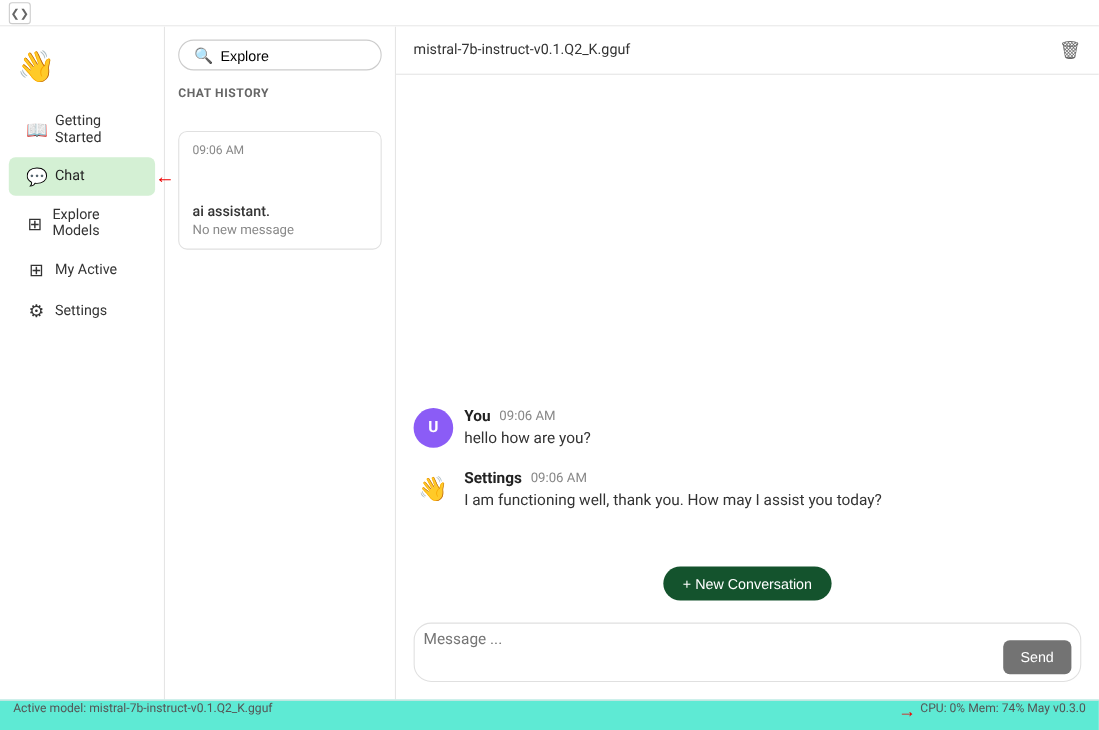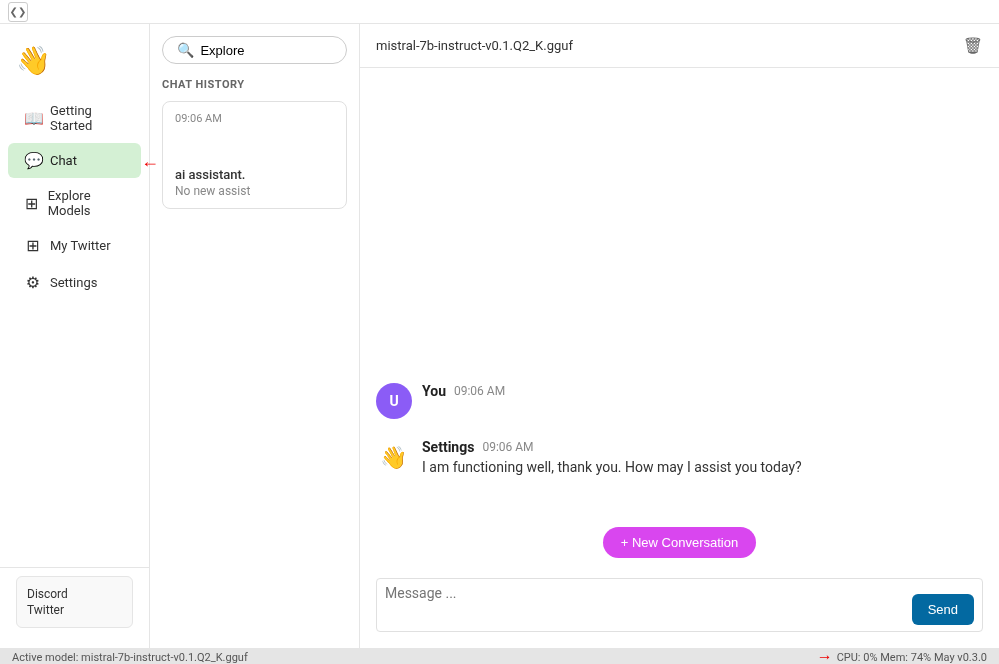--- a/index.html
+++ b/index.html
@@ -140,7 +140,7 @@
       font-weight: 700;
       color: #666;
       letter-spacing: 0.5px;
-      margin-bottom: 10px;
+      margin-bottom: 28px;
       text-transform: uppercase;
     }
     .history-item {

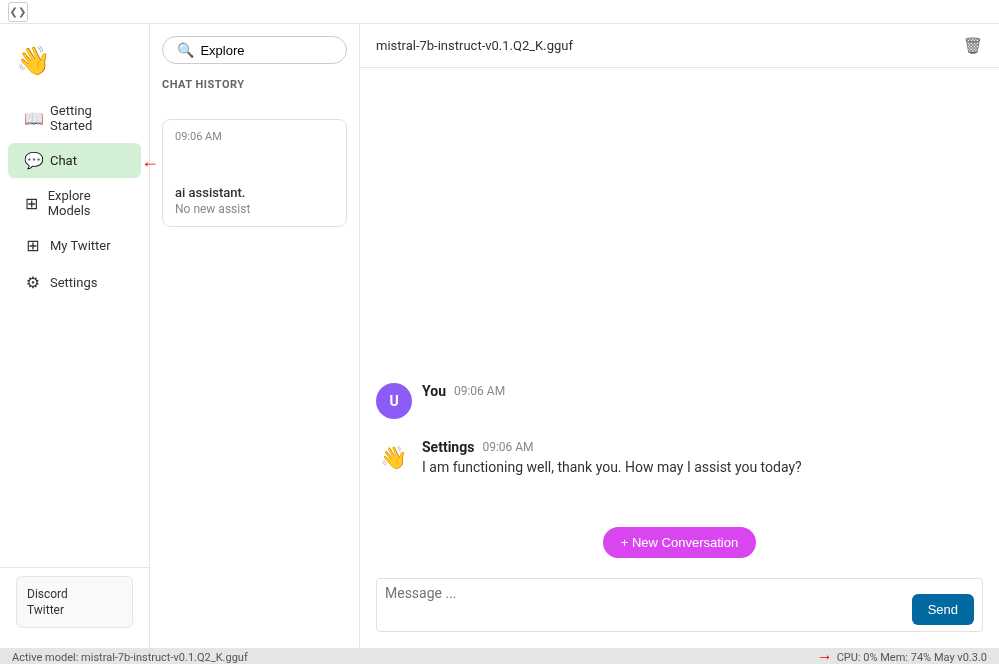--- a/index.html
+++ b/index.html
@@ -366,7 +366,7 @@
     <div class="history-item">
       <div class="history-time">09:06 AM</div>
       <div class="history-title">ai assistant.</div>
-      <div class="history-preview">No new assist</div>
+      <div class="history-preview">No new message</div>
     </div>
   </div>
 

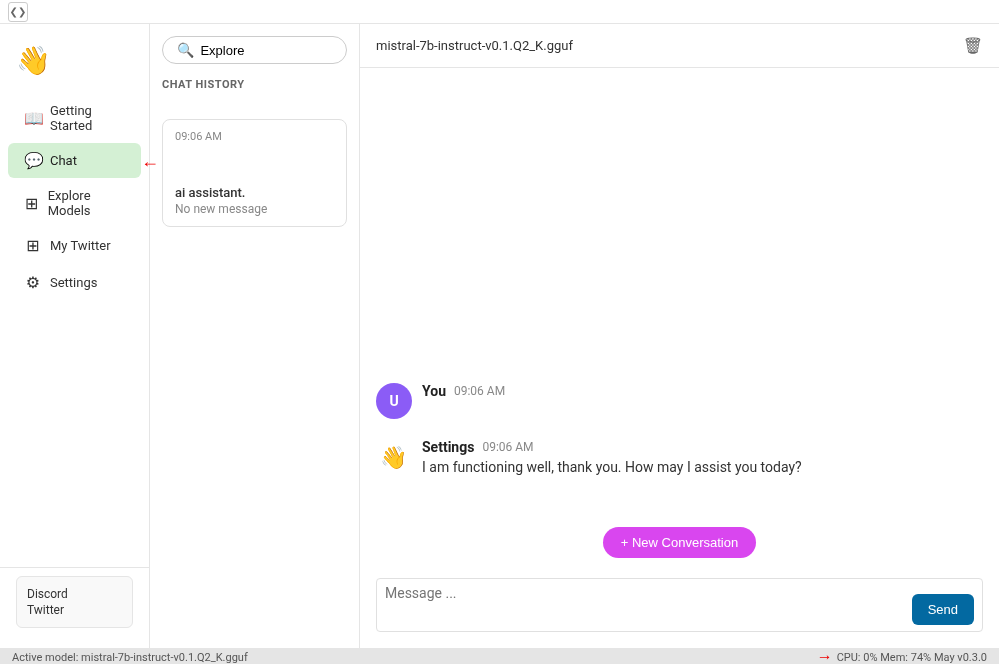--- a/index.html
+++ b/index.html
@@ -339,7 +339,7 @@
 
       <div class="nav-item">
         <span class="nav-icon">⊞</span>
-        <span>My Twitter</span>
+        <span>My Active</span>
       </div>
 
       <div class="nav-item">

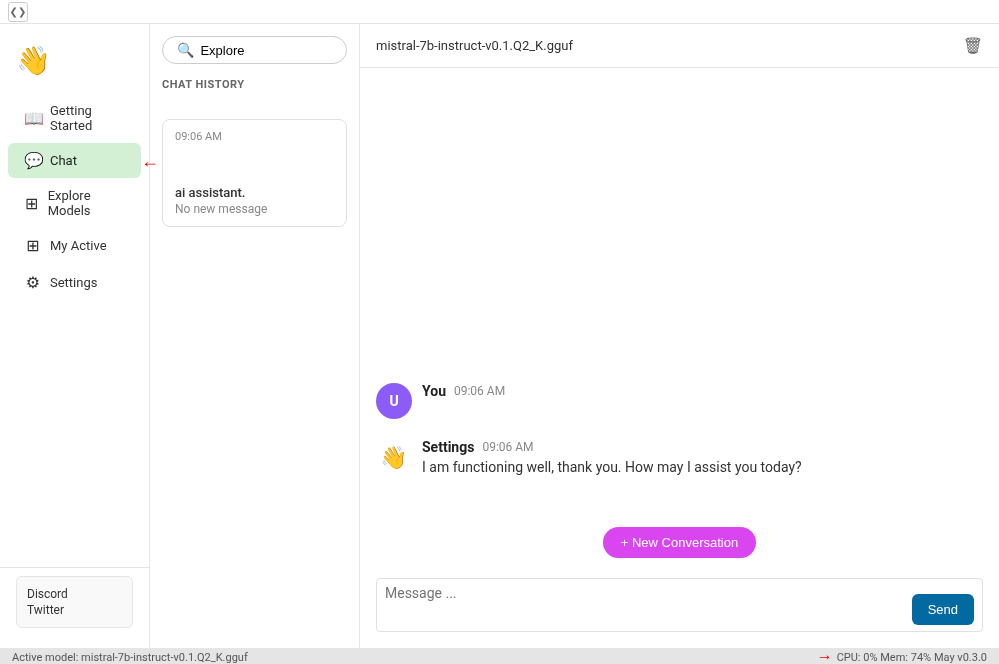--- a/index.html
+++ b/index.html
@@ -234,7 +234,7 @@
     }
     .message-header {
       display: flex;
-      align-items: center;
+      align-items: flex-start;
       gap: 8px;
       margin-bottom: 4px;
     }

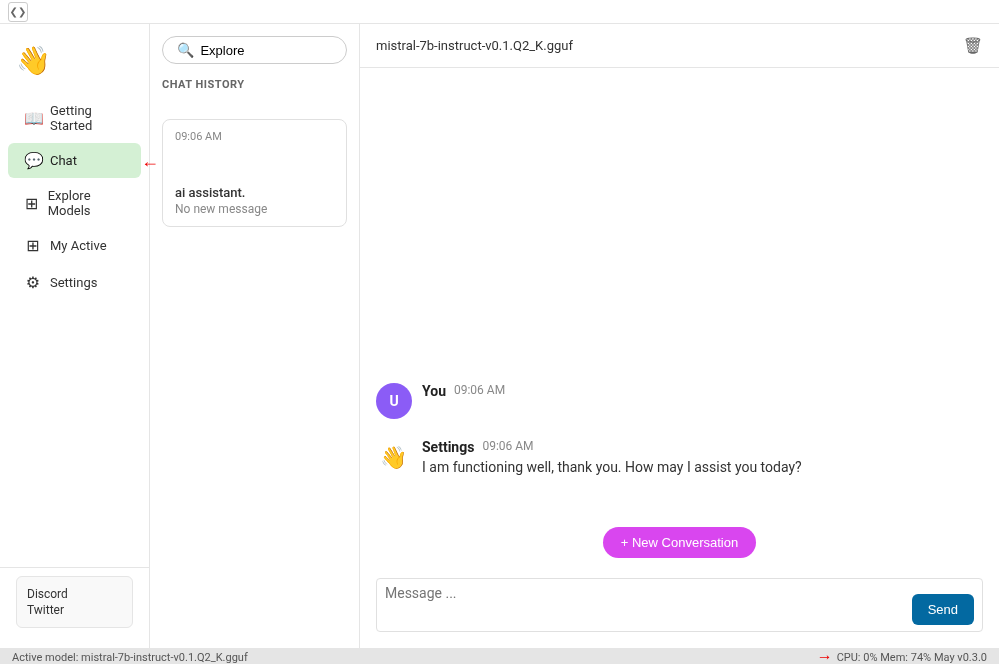--- a/index.html
+++ b/index.html
@@ -387,6 +387,7 @@
             <span class="message-author">You</span>
             <span class="message-time">09:06 AM</span>
           </div>
+          <div class="message-text">hello how are you?</div>
         </div>
       </div>
 

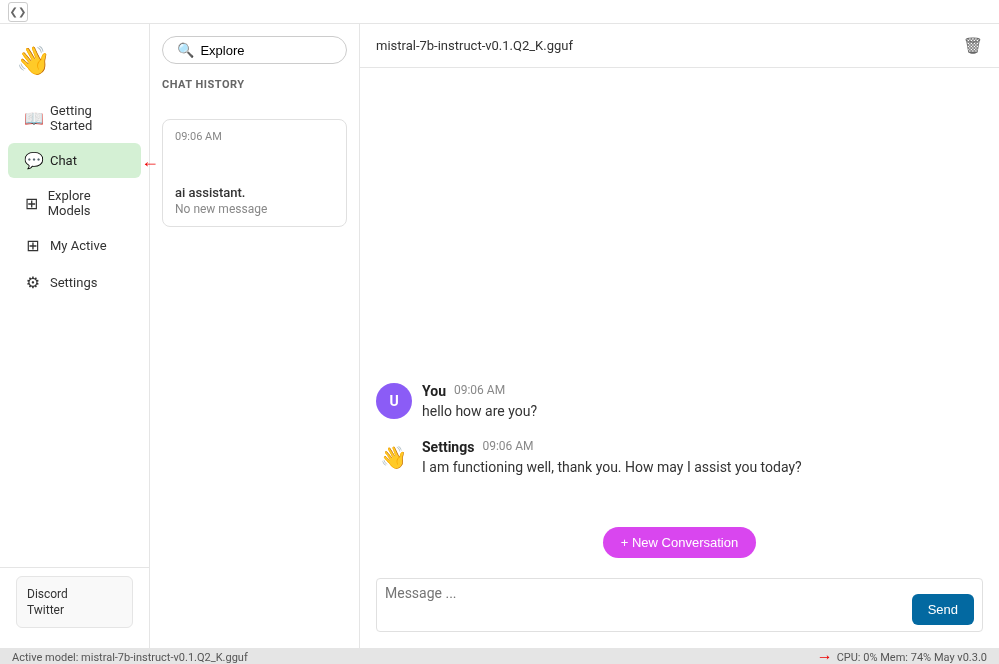--- a/index.html
+++ b/index.html
@@ -261,7 +261,7 @@
       display: flex;
       align-items: center;
       gap: 6px;
-      background: #d946ef;
+      background: #14532d;
       color: #fff;
       border: none;
       border-radius: 20px;

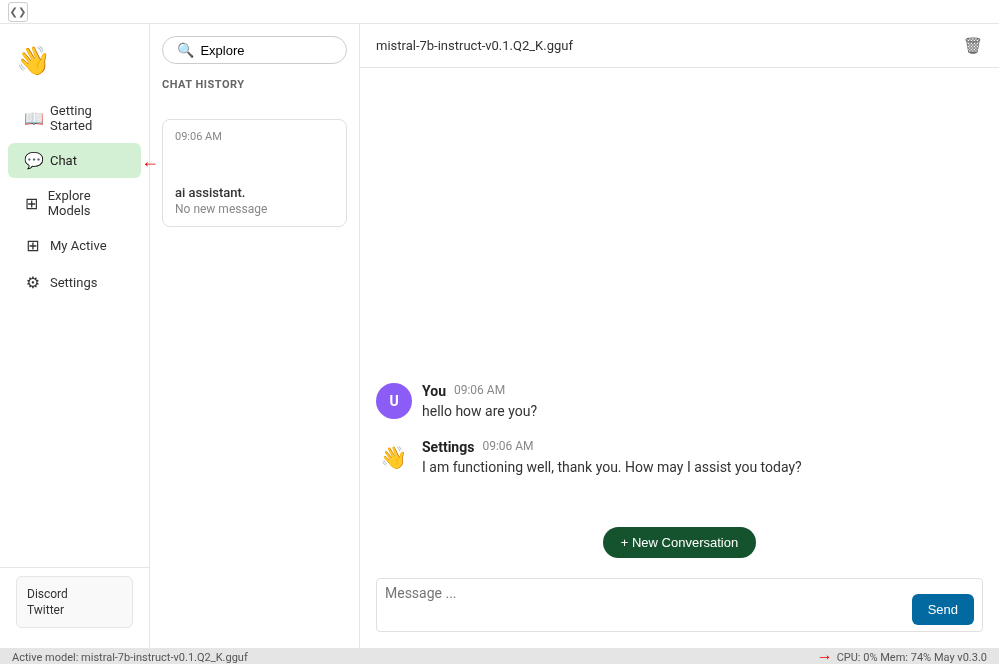--- a/index.html
+++ b/index.html
@@ -349,12 +349,6 @@
 
     </div>
 
-    <div class="sidebar-bottom">
-      <div class="sidebar-bottom-card">
-        <span class="sidebar-link">Discord</span>
-        <span class="sidebar-link">Twitter</span>
-      </div>
-    </div>
   </div>
 
   <div class="chat-history-panel">

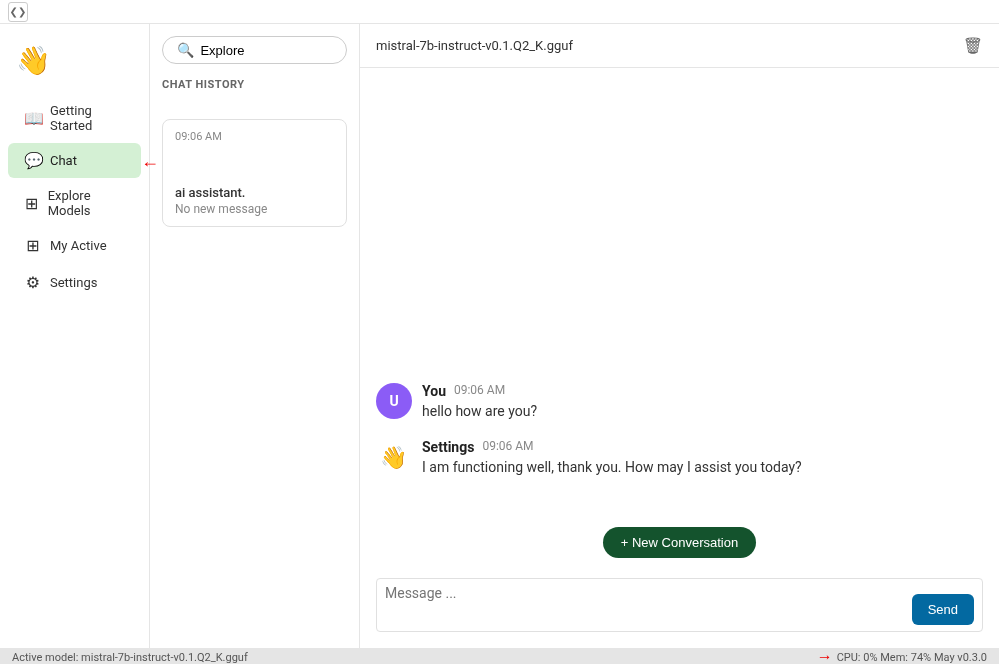--- a/index.html
+++ b/index.html
@@ -276,7 +276,7 @@
     }
     .chat-input-wrapper {
       border: 1px solid #e0e0e0;
-      border-radius: 4px;
+      border-radius: 16px;
       display: flex;
       align-items: flex-end;
       padding: 6px 8px;

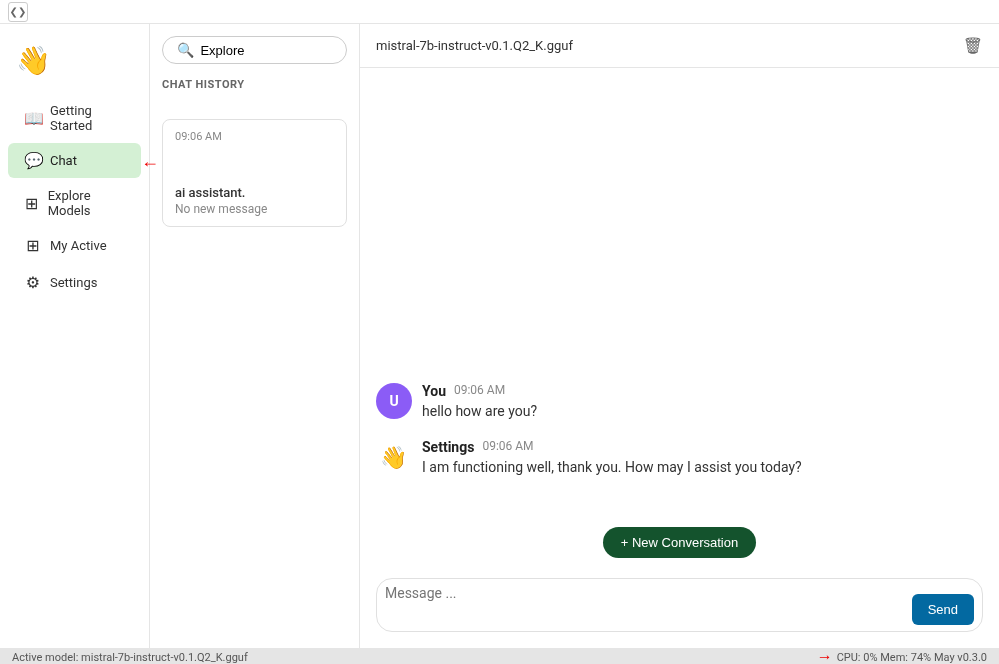--- a/index.html
+++ b/index.html
@@ -294,7 +294,7 @@
       font-family: inherit;
     }
     .send-btn {
-      background: #0369a1;
+      background: #737373;
       color: #fff;
       border: none;
       border-radius: 6px;

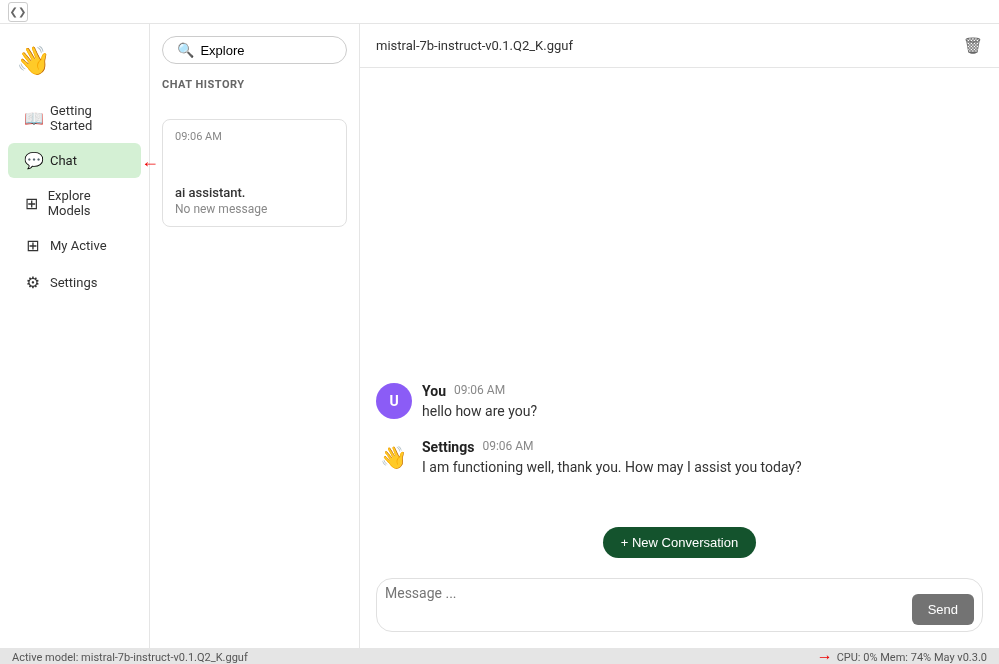--- a/index.html
+++ b/index.html
@@ -101,11 +101,11 @@
       cursor: pointer;
     }
     .active-model-bar {
-      height: 16px;
-      background: #e5e5e5;
+      height: 28px;
+      background: #5eead4;
       border-top: 1px solid #e5e5e5;
       display: flex;
-      align-items: flex-end;
+      align-items: flex-start;
       padding: 0 12px;
       font-size: 11px;
       color: #555;

